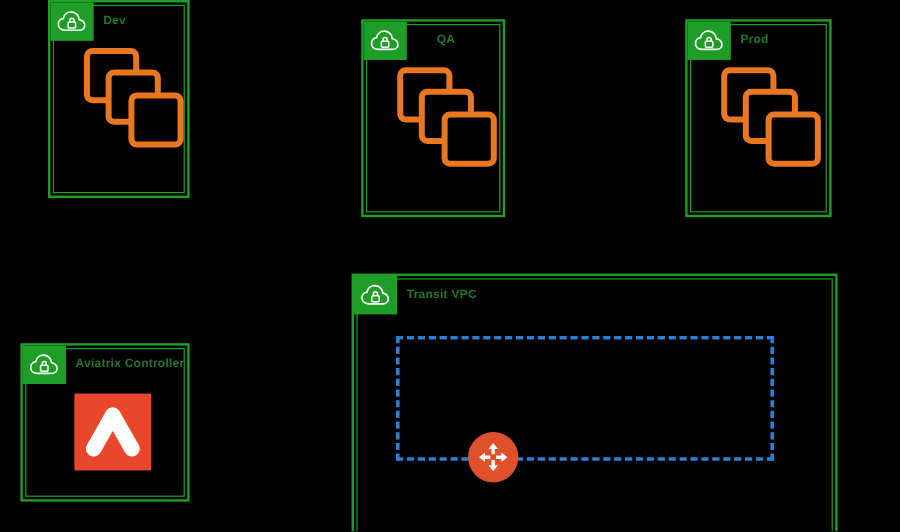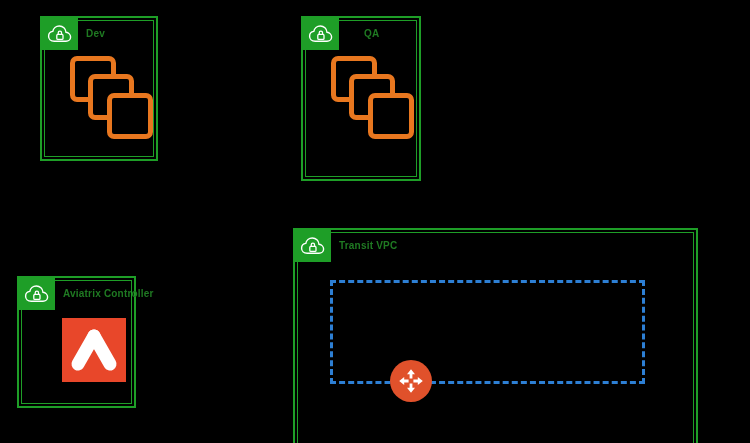--- a/index.html
+++ b/index.html
@@ -112,7 +112,7 @@
 
 <div id="canvas">
 
-  <div class="vpc-group" id="grp-dev" style="left: 40px; top: 16px; width: 118px; height: 145px;">
+  <div class="vpc-group" id="grp-dev" style="left: 40px; top: 0; width: 118px; height: 165px;">
     <div class="inner-rule"></div>
     <div class="vpc-header">
       <svg width="26" height="20" viewBox="0 0 26 20" aria-hidden="true">

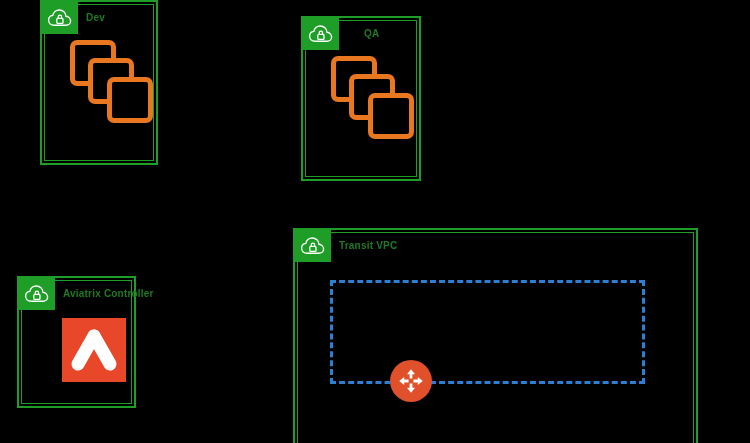--- a/index.html
+++ b/index.html
@@ -146,6 +146,22 @@
     </div>
   </div>
 
+  <div class="vpc-group" id="grp-prod" style="left: 571px; top: 16px; width: 122px; height: 165px;">
+    <div class="inner-rule"></div>
+    <div class="vpc-header">
+      <svg width="26" height="20" viewBox="0 0 26 20" aria-hidden="true">
+        <path d="M7.2 17.2 C3.6 17.2 1.6 14.8 1.6 12.2 C1.6 9.7 3.4 7.7 5.8 7.4 C6.3 4.3 9.0 2.0 12.3 2.0 C15.9 2.0 18.8 4.8 19.0 8.3 C21.6 8.6 23.6 10.7 23.6 13.0 C23.6 15.4 21.6 17.2 19.0 17.2 Z" fill="none" stroke="#ffffff" stroke-width="1.4"></path>
+        <rect x="9.8" y="10.4" width="6.2" height="5.0" rx="1" fill="none" stroke="#ffffff" stroke-width="1.3"></rect>
+        <path d="M11.2 10.4 L11.2 8.9 A1.7 1.7 0 0 1 14.6 8.9 L14.6 10.4" fill="none" stroke="#ffffff" stroke-width="1.3"></path>
+      </svg>
+    </div>
+    <div class="vpc-title" style="left: 44px;">Prod</div>
+    <div class="stack" style="left: 28px; top: 38px;">
+      <div class="sq s1"></div>
+      <div class="sq s2"></div>
+      <div class="sq s3"></div>
+    </div>
+  </div>
 
   <div class="vpc-group" id="grp-ctrl" style="left: 17px; top: 276px; width: 119px; height: 132px;">
     <div class="inner-rule"></div>

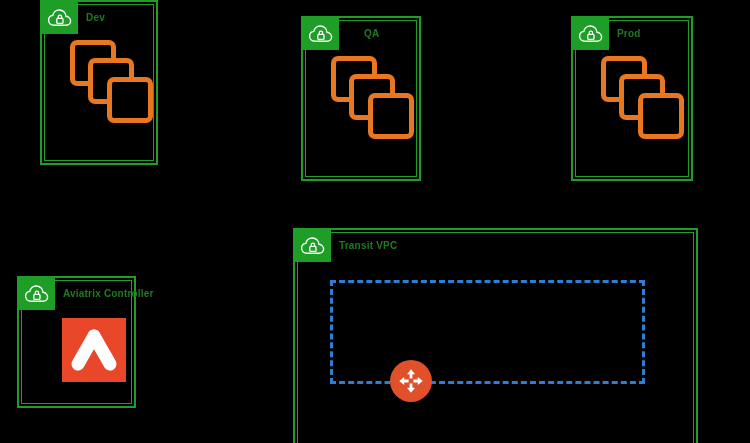--- a/index.html
+++ b/index.html
@@ -163,7 +163,7 @@
     </div>
   </div>
 
-  <div class="vpc-group" id="grp-ctrl" style="left: 17px; top: 276px; width: 119px; height: 132px;">
+  <div class="vpc-group" id="grp-ctrl" style="left: 17px; top: 286px; width: 141px; height: 132px;">
     <div class="inner-rule"></div>
     <div class="vpc-header">
       <svg width="26" height="20" viewBox="0 0 26 20" aria-hidden="true">

